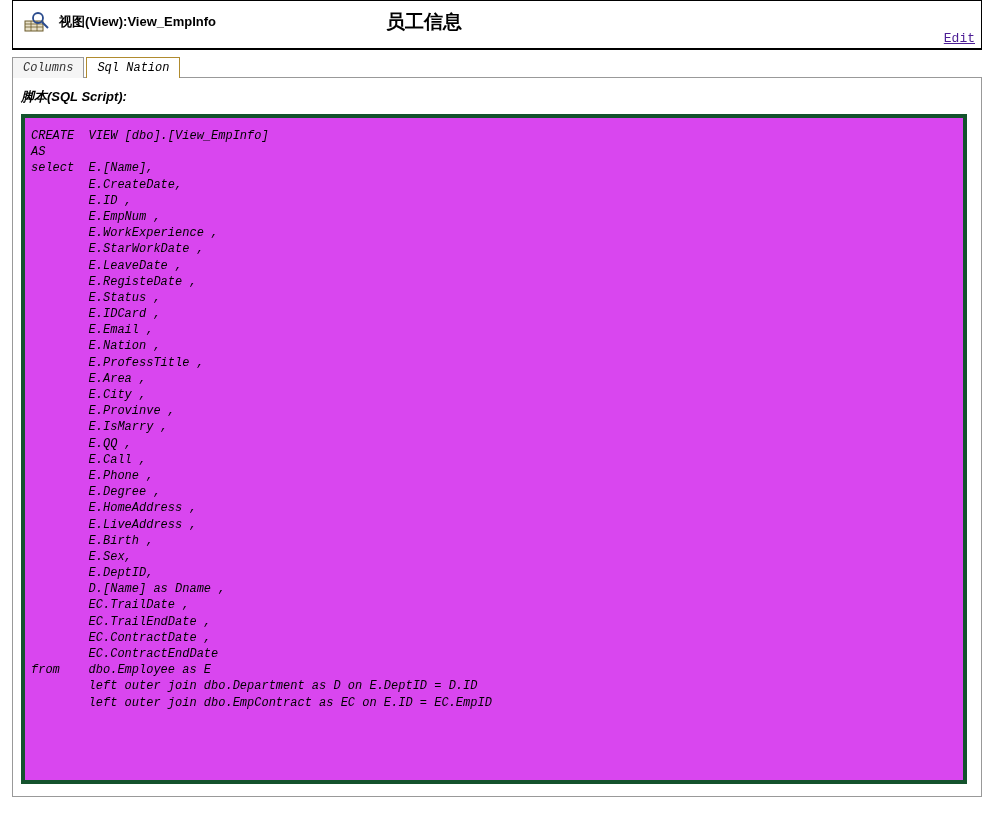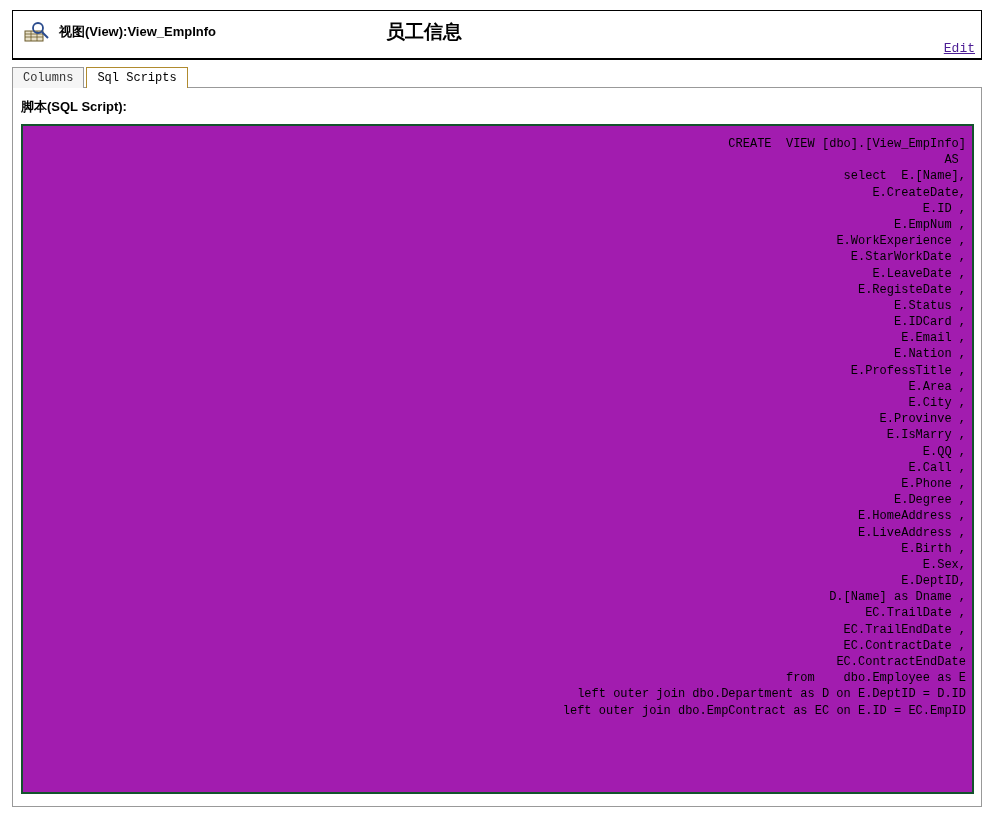--- a/index.html
+++ b/index.html
@@ -18,7 +18,7 @@
       border: 1px solid #000;
       border-bottom: 2px solid #000;
       padding: 8px 10px 4px 10px;
-      margin: 10px 12px 6px 12px;
+      margin: 0 12px 6px 12px;
       position: relative;
       min-height: 50px;
     }

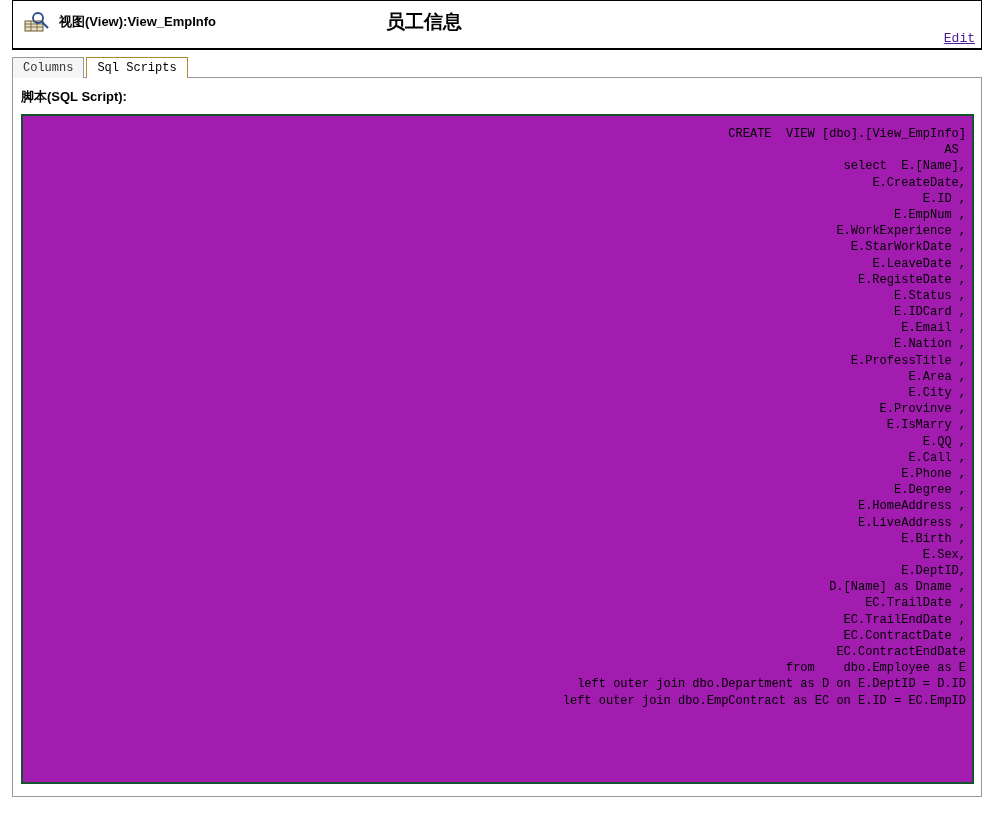--- a/index.html
+++ b/index.html
@@ -57,6 +57,7 @@
     }
     .tabs-wrap {
       margin: 0 12px;
+      font-style: italic;
     }
     .tabs-row {
       display: flex;

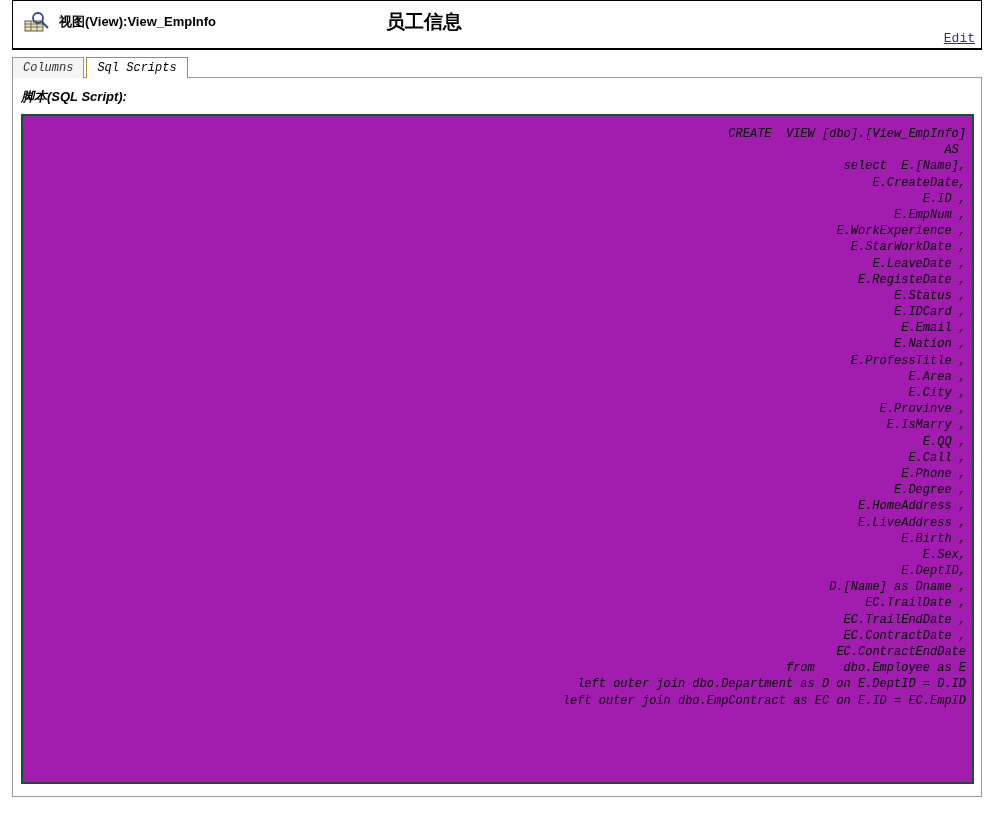--- a/index.html
+++ b/index.html
@@ -135,7 +135,7 @@
 <div class="tabs-wrap">
   <div class="tabs-row">
     <div class="tab">Columns</div>
-    <div class="tab active">Sql Scripts</div>
+    <div class="tab active">Sql Nation</div>
   </div>
   <div class="tab-content">
     <div class="script-label">脚本(SQL Script):</div>

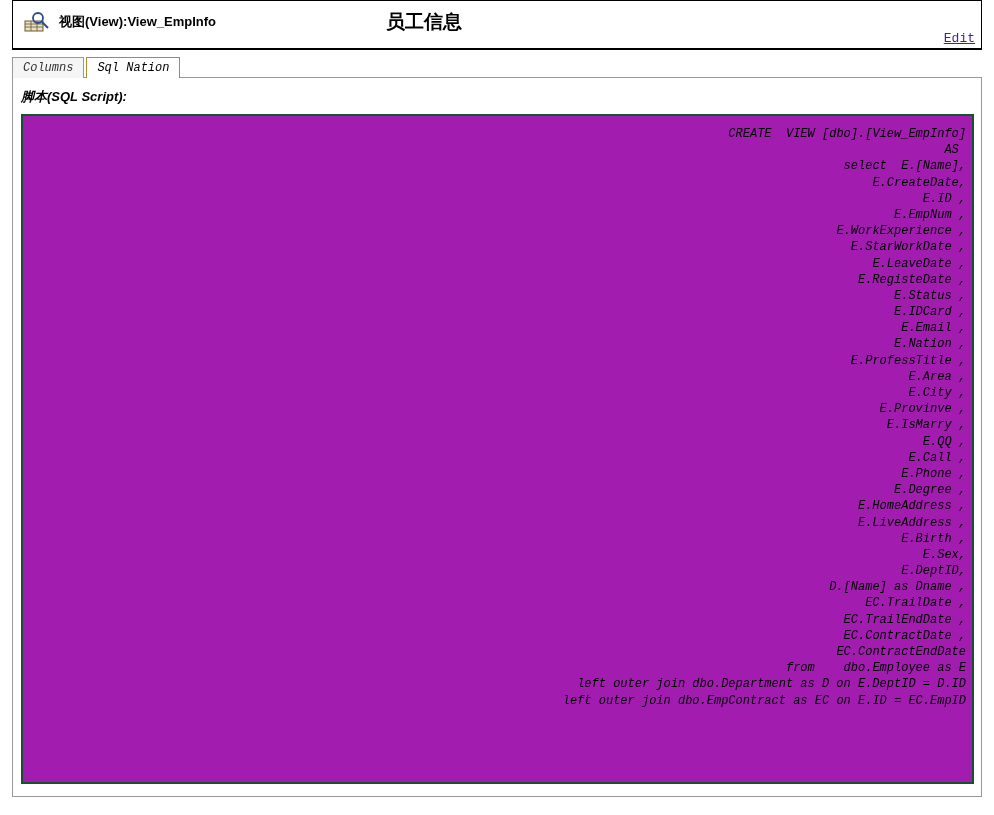--- a/index.html
+++ b/index.html
@@ -87,7 +87,7 @@
     .tab-content {
       border: 1px solid #999;
       background: #fff;
-      padding: 10px 7px 8px 8px;
+      padding: 10px 14px 8px 8px;
       min-height: 720px;
     }
     .script-label {

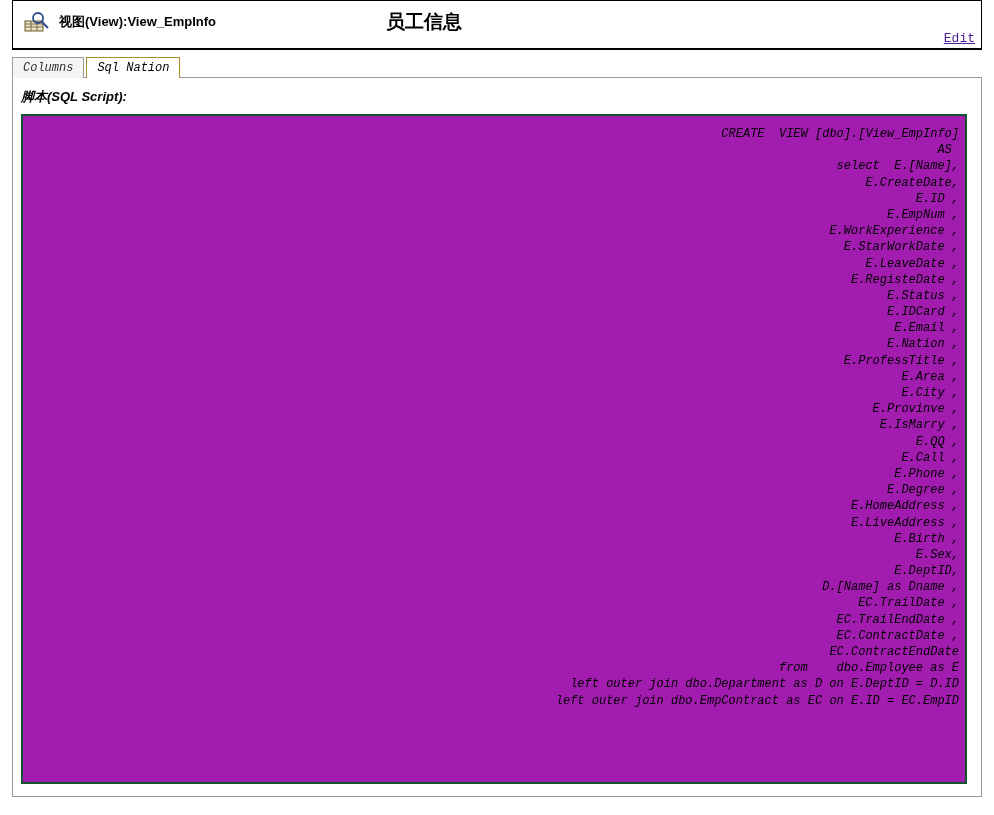--- a/index.html
+++ b/index.html
@@ -97,8 +97,8 @@
       margin-bottom: 8px;
     }
     .sql-box {
-      background: #a21caf;
-      border: 2px solid #14532d;
+      background: #d946ef;
+      border: 4px solid #14532d;
       padding: 10px 6px;
       font-family: "SimSun", "Courier New", monospace;
       font-size: 12px;
@@ -107,7 +107,6 @@
       color: #000;
       min-height: 670px;
       overflow: auto;
-      text-align: right;
     }
   </style>
 </head>

